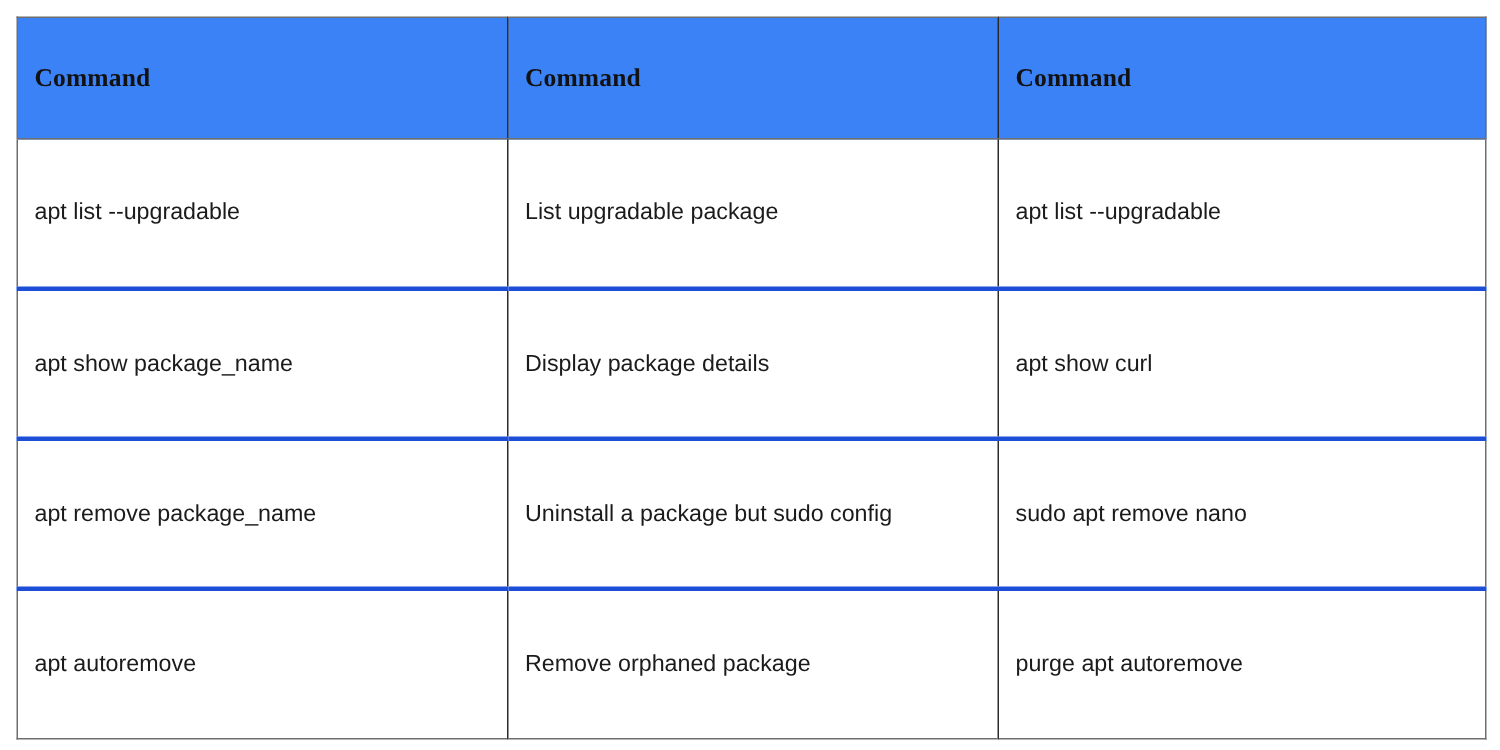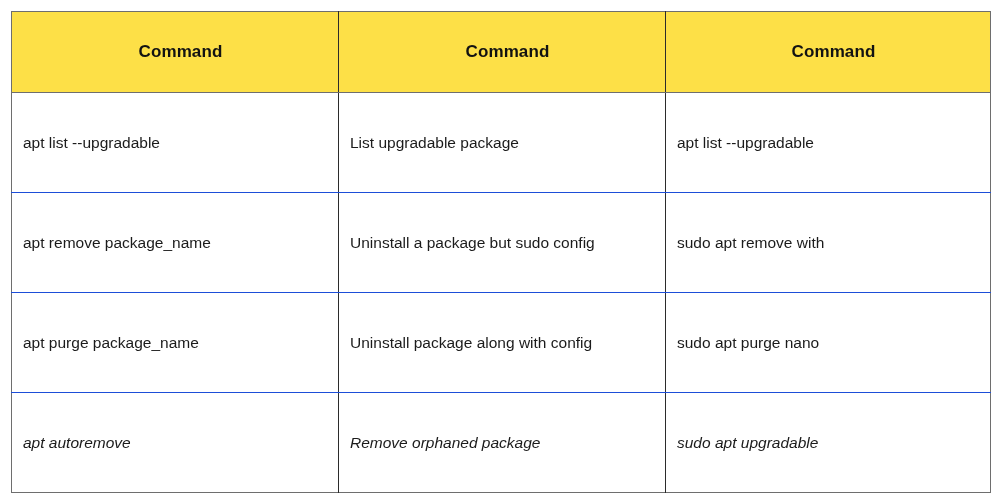--- a/index.html
+++ b/index.html
@@ -44,8 +44,8 @@
     background: #f1f1f1;
   }
   thead th {
-    background: #fde047;
-    text-align: center;
+    background: #3b82f6;
+    text-align: left;
     vertical-align: middle;
     font-size: 17px;
     font-weight: bold;
@@ -54,6 +54,7 @@
     border-right: 1px solid #2b2b2b;
     border-bottom: 1px solid #6e6e6e;
     letter-spacing: 0.1px;
+    font-family: Liberation Serif, serif;
   }
   thead th:last-child {
     border-right: none;

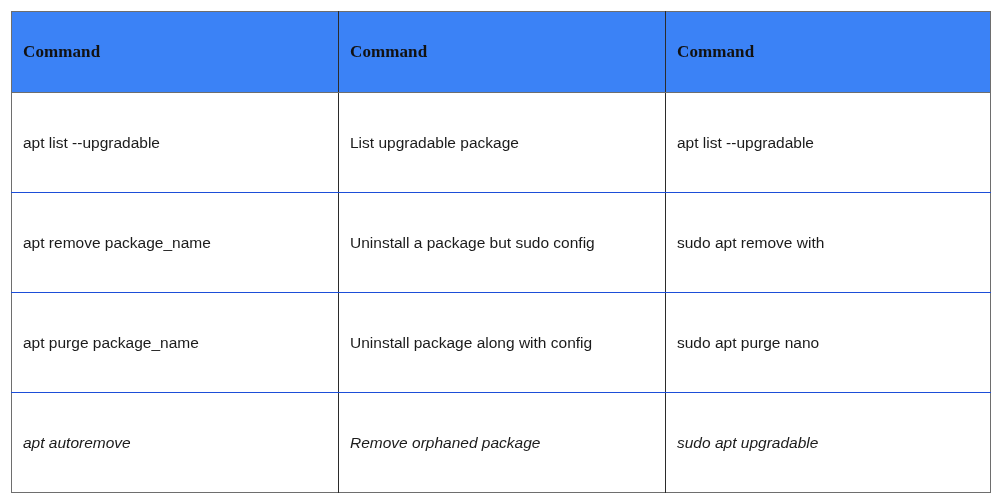--- a/index.html
+++ b/index.html
@@ -71,7 +71,7 @@
     color: #1b1b1b;
     padding: 0 10px 0 11px;
     border-right: 1px solid #2b2b2b;
-    border-bottom: 1px solid #1d4ed8;
+    border-bottom: 3px solid #1d4ed8;
     background: #ffffff;
     white-space: nowrap;
     overflow: hidden;

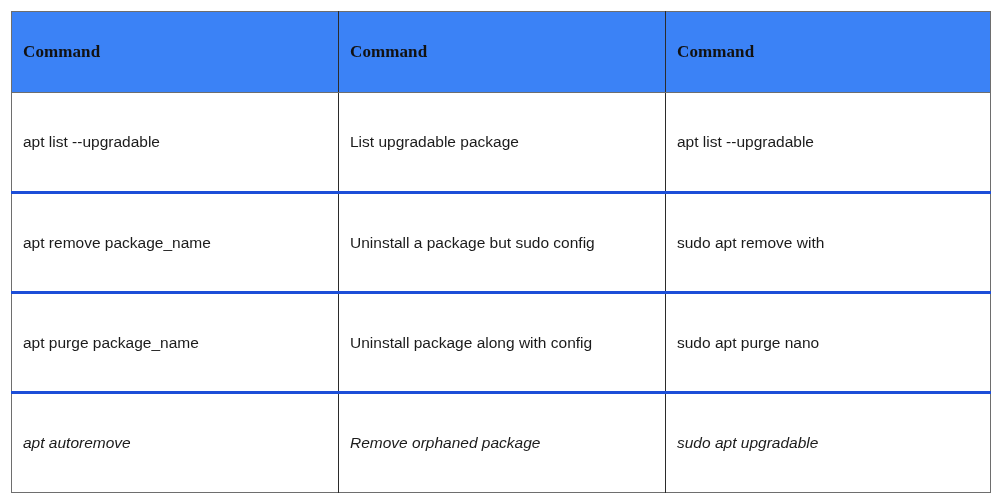--- a/index.html
+++ b/index.html
@@ -109,6 +109,11 @@
           <td>apt list --upgradable</td>
         </tr>
         <tr>
+          <td>apt show package_name</td>
+          <td>Display package details</td>
+          <td>apt show curl</td>
+        </tr>
+        <tr>
           <td>apt remove package_name</td>
           <td>Uninstall a package but sudo config</td>
           <td>sudo apt remove with</td>

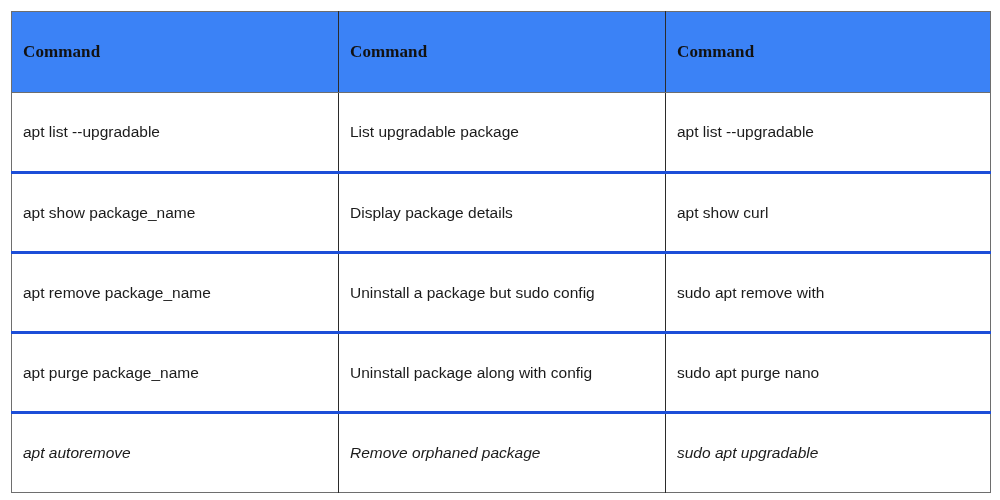--- a/index.html
+++ b/index.html
@@ -116,7 +116,7 @@
         <tr>
           <td>apt remove package_name</td>
           <td>Uninstall a package but sudo config</td>
-          <td>sudo apt remove with</td>
+          <td>sudo apt remove nano</td>
         </tr>
         <tr>
           <td>apt purge package_name</td>

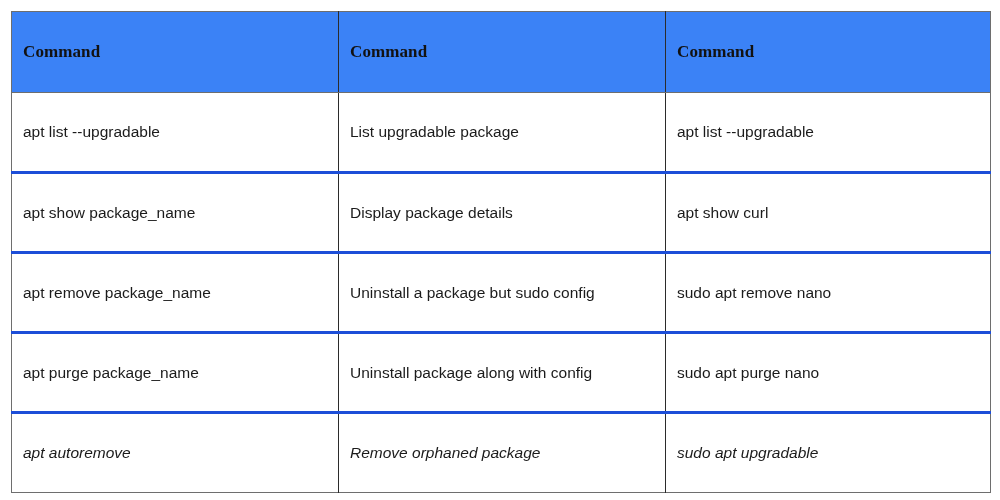--- a/index.html
+++ b/index.html
@@ -119,11 +119,6 @@
           <td>sudo apt remove nano</td>
         </tr>
         <tr>
-          <td>apt purge package_name</td>
-          <td>Uninstall package along with config</td>
-          <td>sudo apt purge nano</td>
-        </tr>
-        <tr>
           <td>apt autoremove</td>
           <td>Remove orphaned package</td>
           <td>sudo apt upgradable</td>

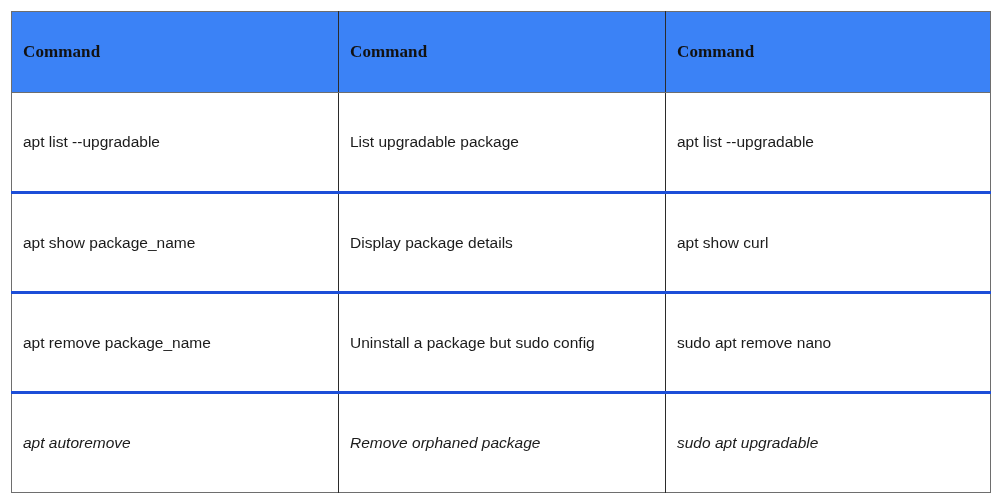--- a/index.html
+++ b/index.html
@@ -81,7 +81,6 @@
   }
   tbody tr:last-child td {
     border-bottom: none;
-    font-style: italic;
   }
 </style>
 </head>

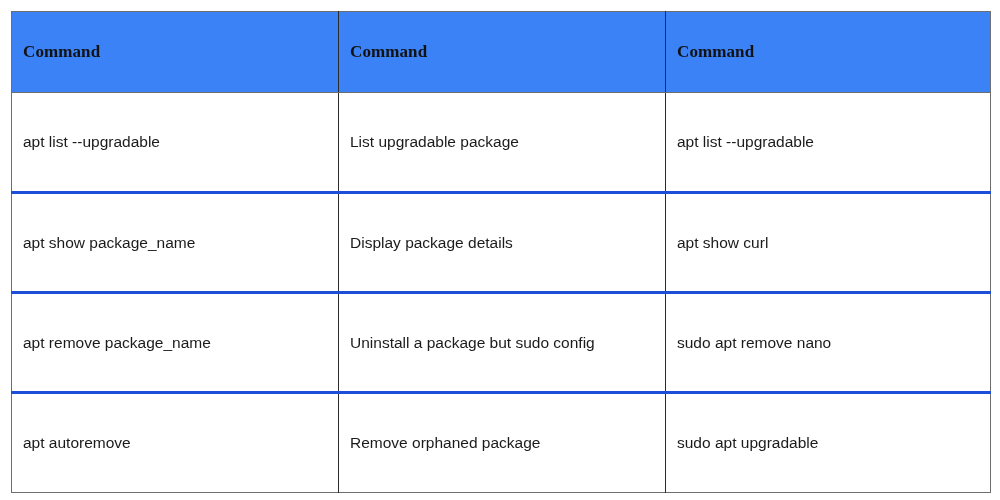--- a/index.html
+++ b/index.html
@@ -120,7 +120,7 @@
         <tr>
           <td>apt autoremove</td>
           <td>Remove orphaned package</td>
-          <td>sudo apt upgradable</td>
+          <td>purge apt autoremove</td>
         </tr>
       </tbody>
     </table>

